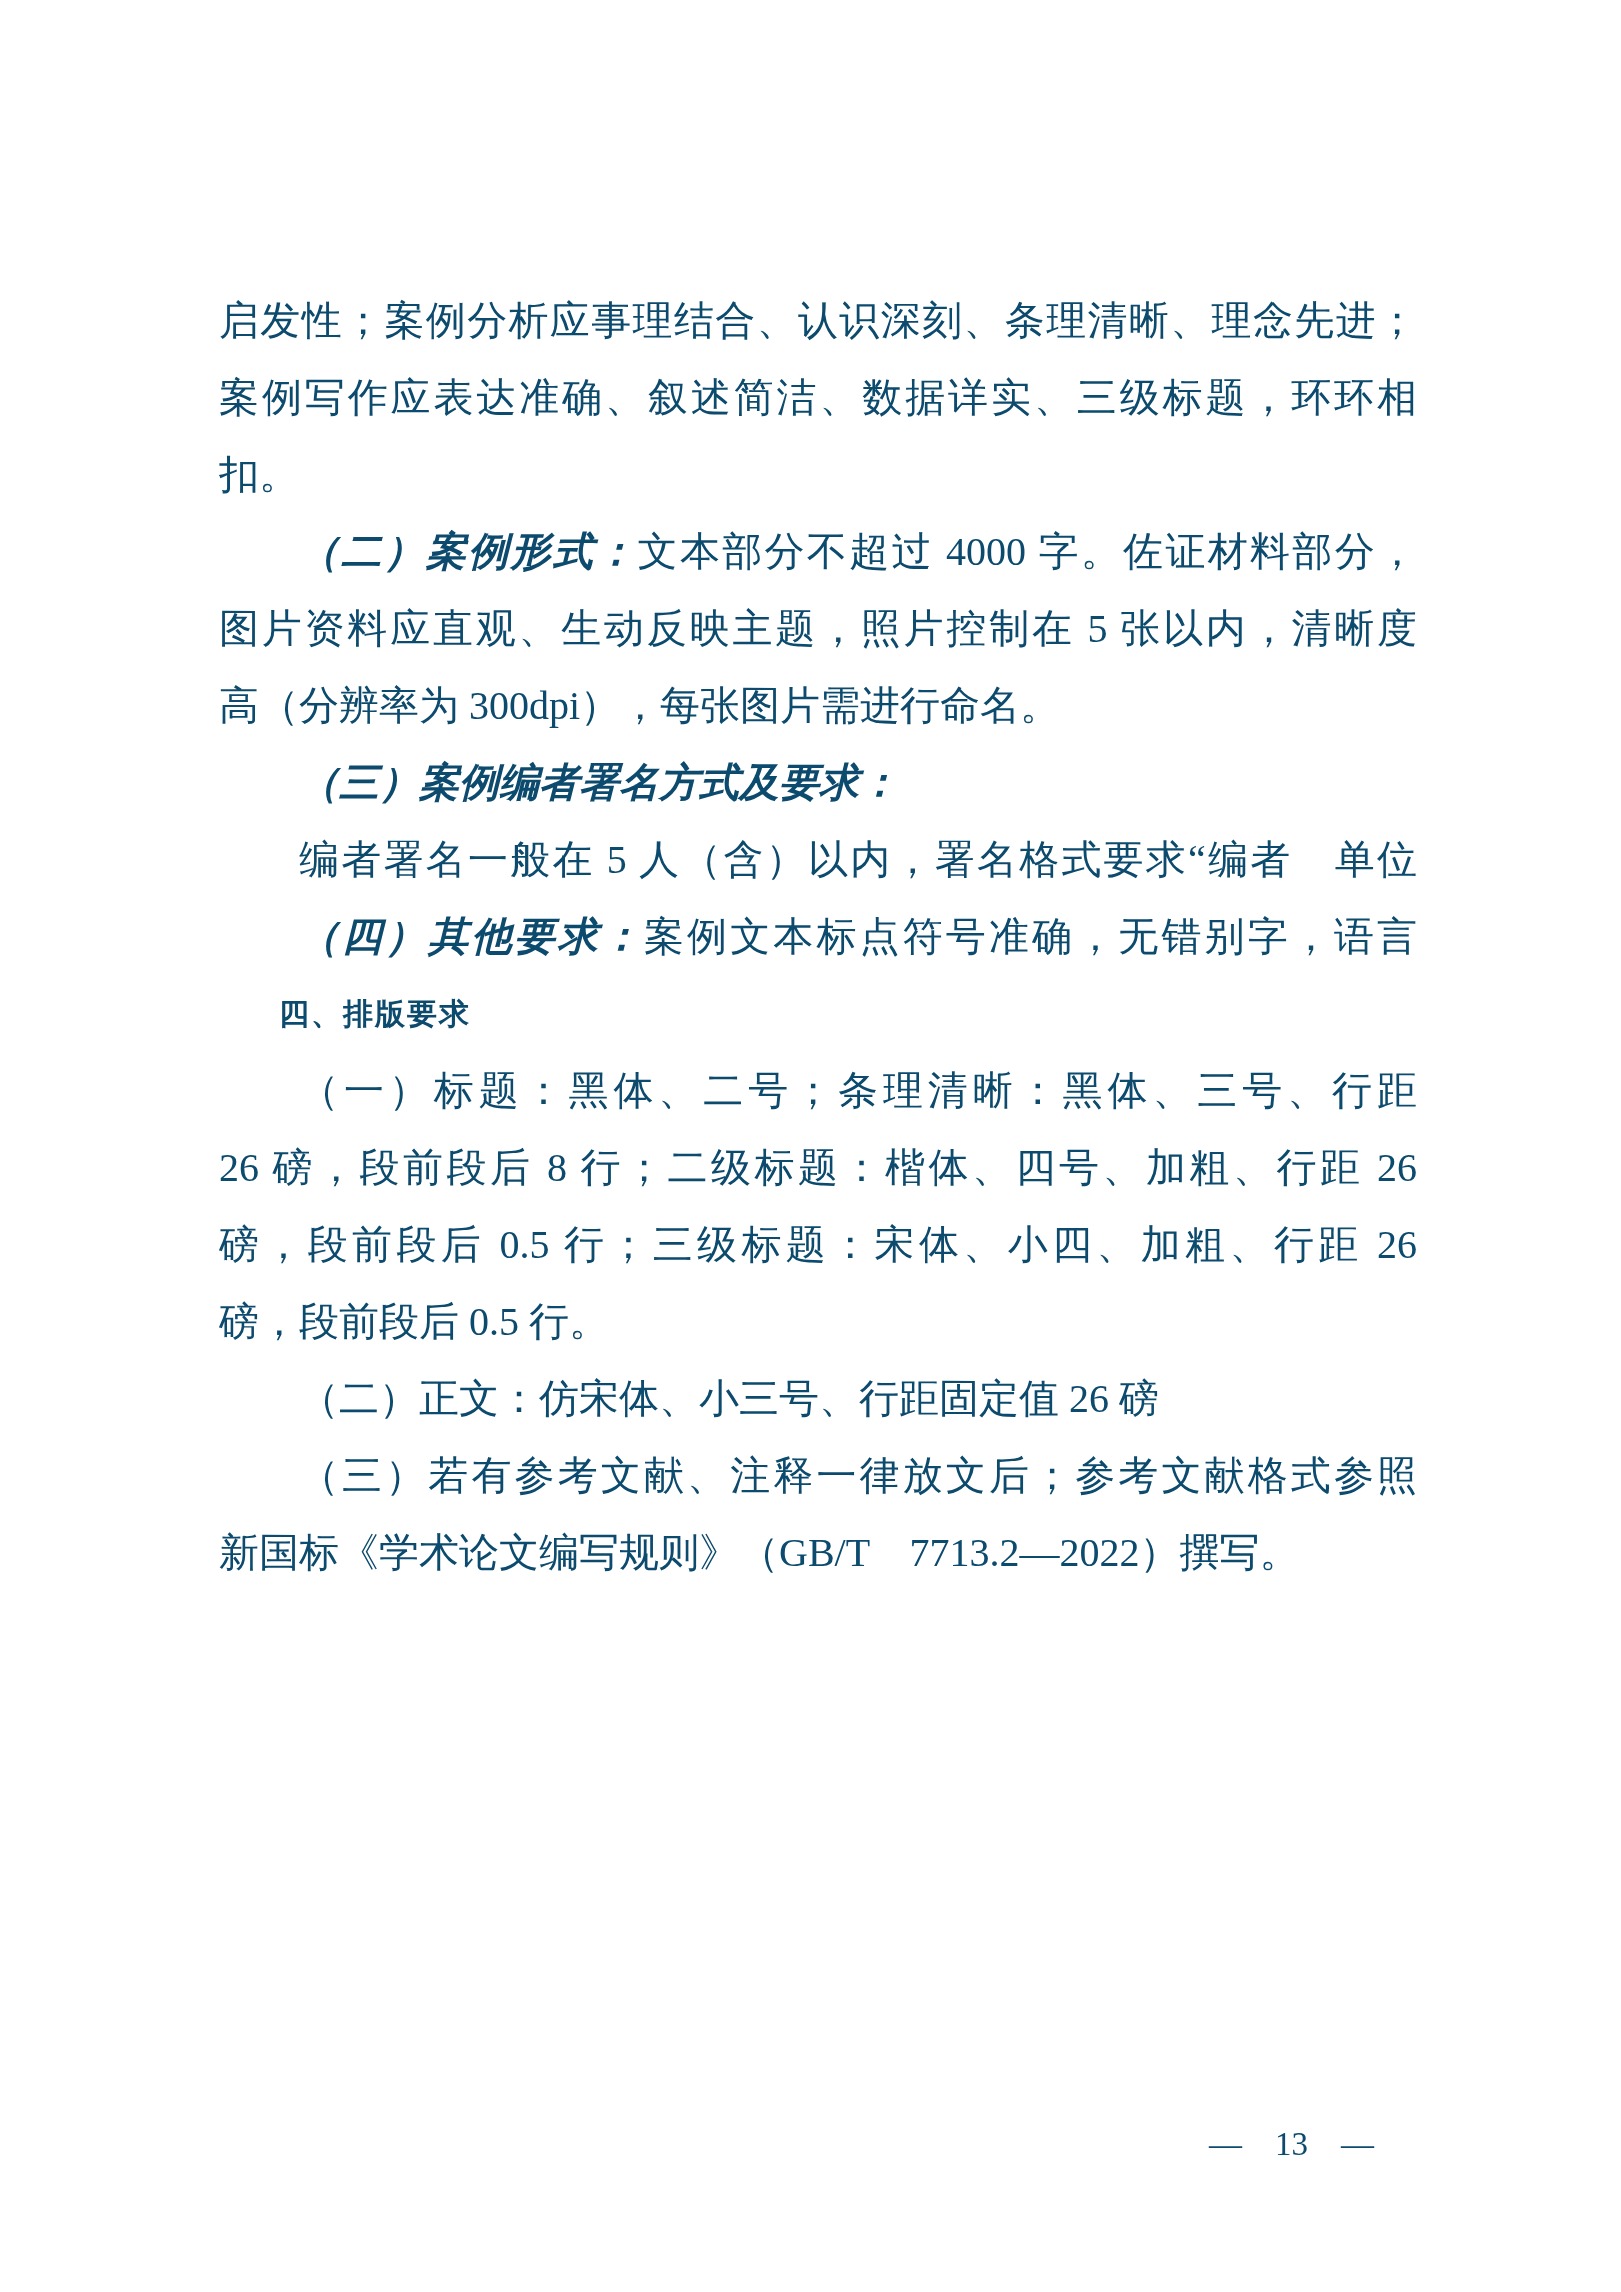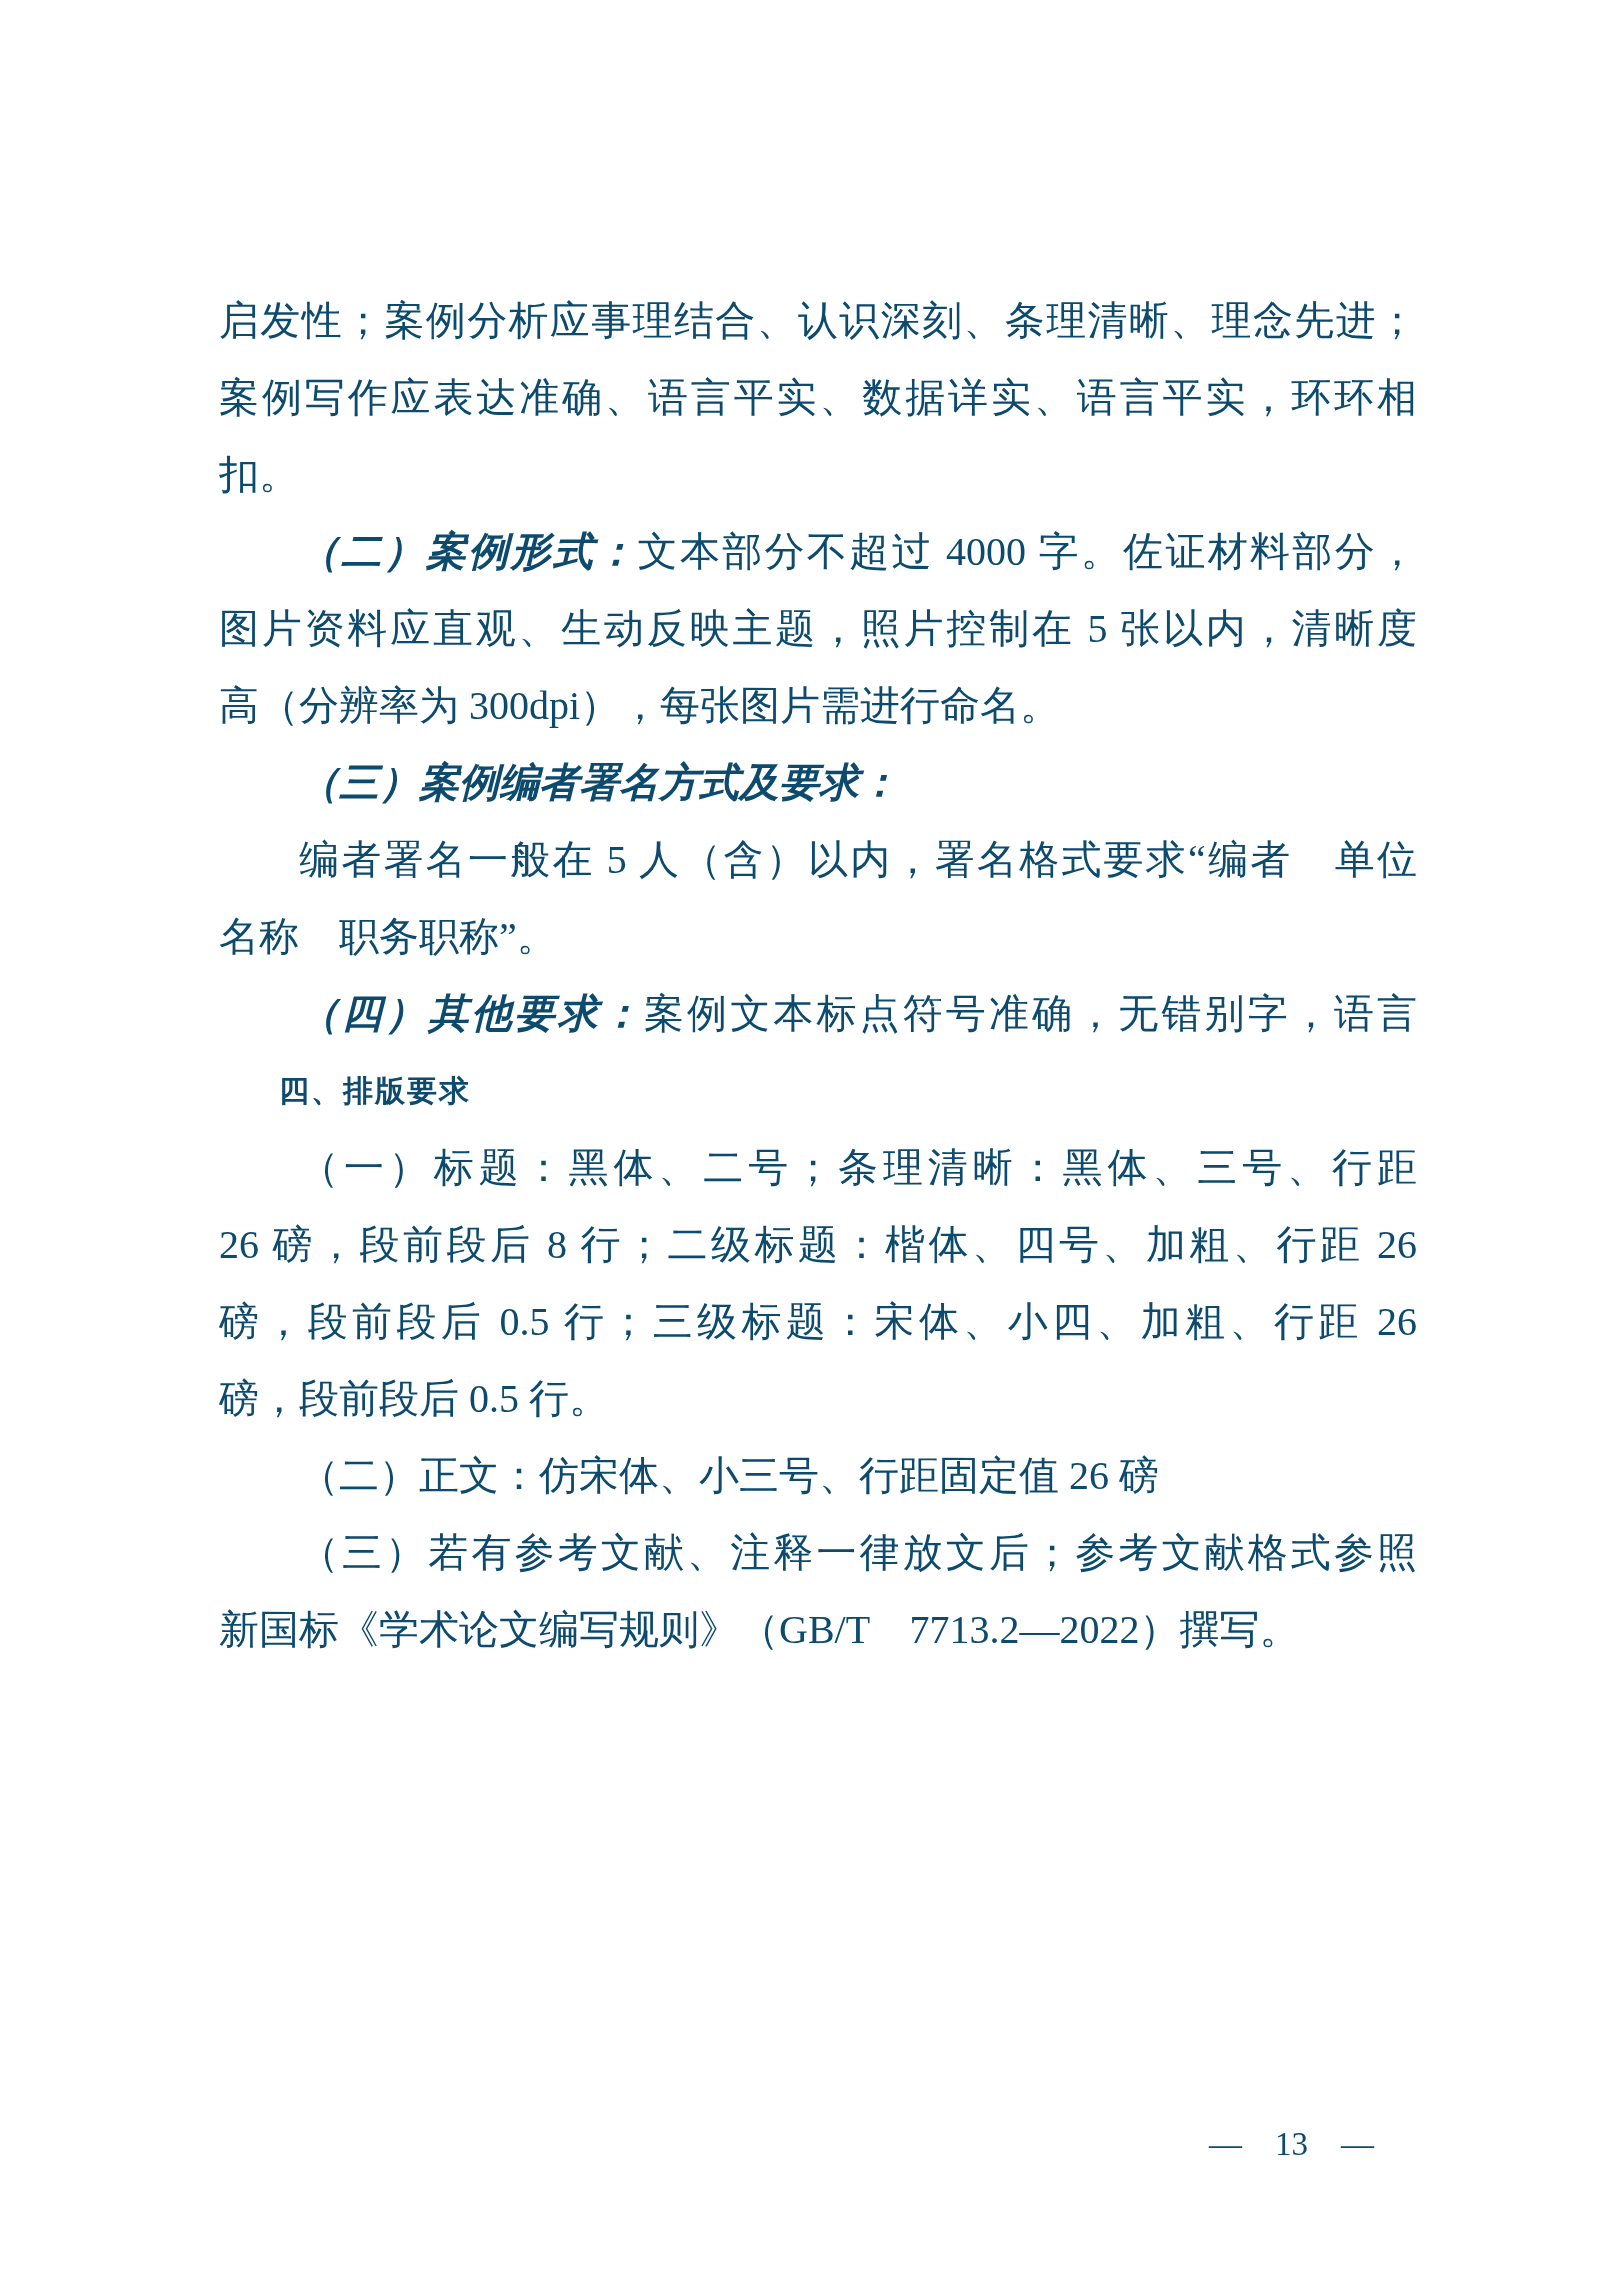--- a/index.html
+++ b/index.html
@@ -59,7 +59,7 @@
 
     <div class="line justify"><span>启发性；案例分析应事理结合、认识深刻、条理清晰、理念先进；</span></div>
 
-    <div class="line justify"><span>案例写作应表达准确、语言平实、数据详实、语言平实，环环相</span></div>
+    <div class="line justify"><span>案例写作应表达准确、叙述简洁、数据详实、三级标题，环环相</span></div>
 
     <div class="line"><span>扣。</span></div>
 

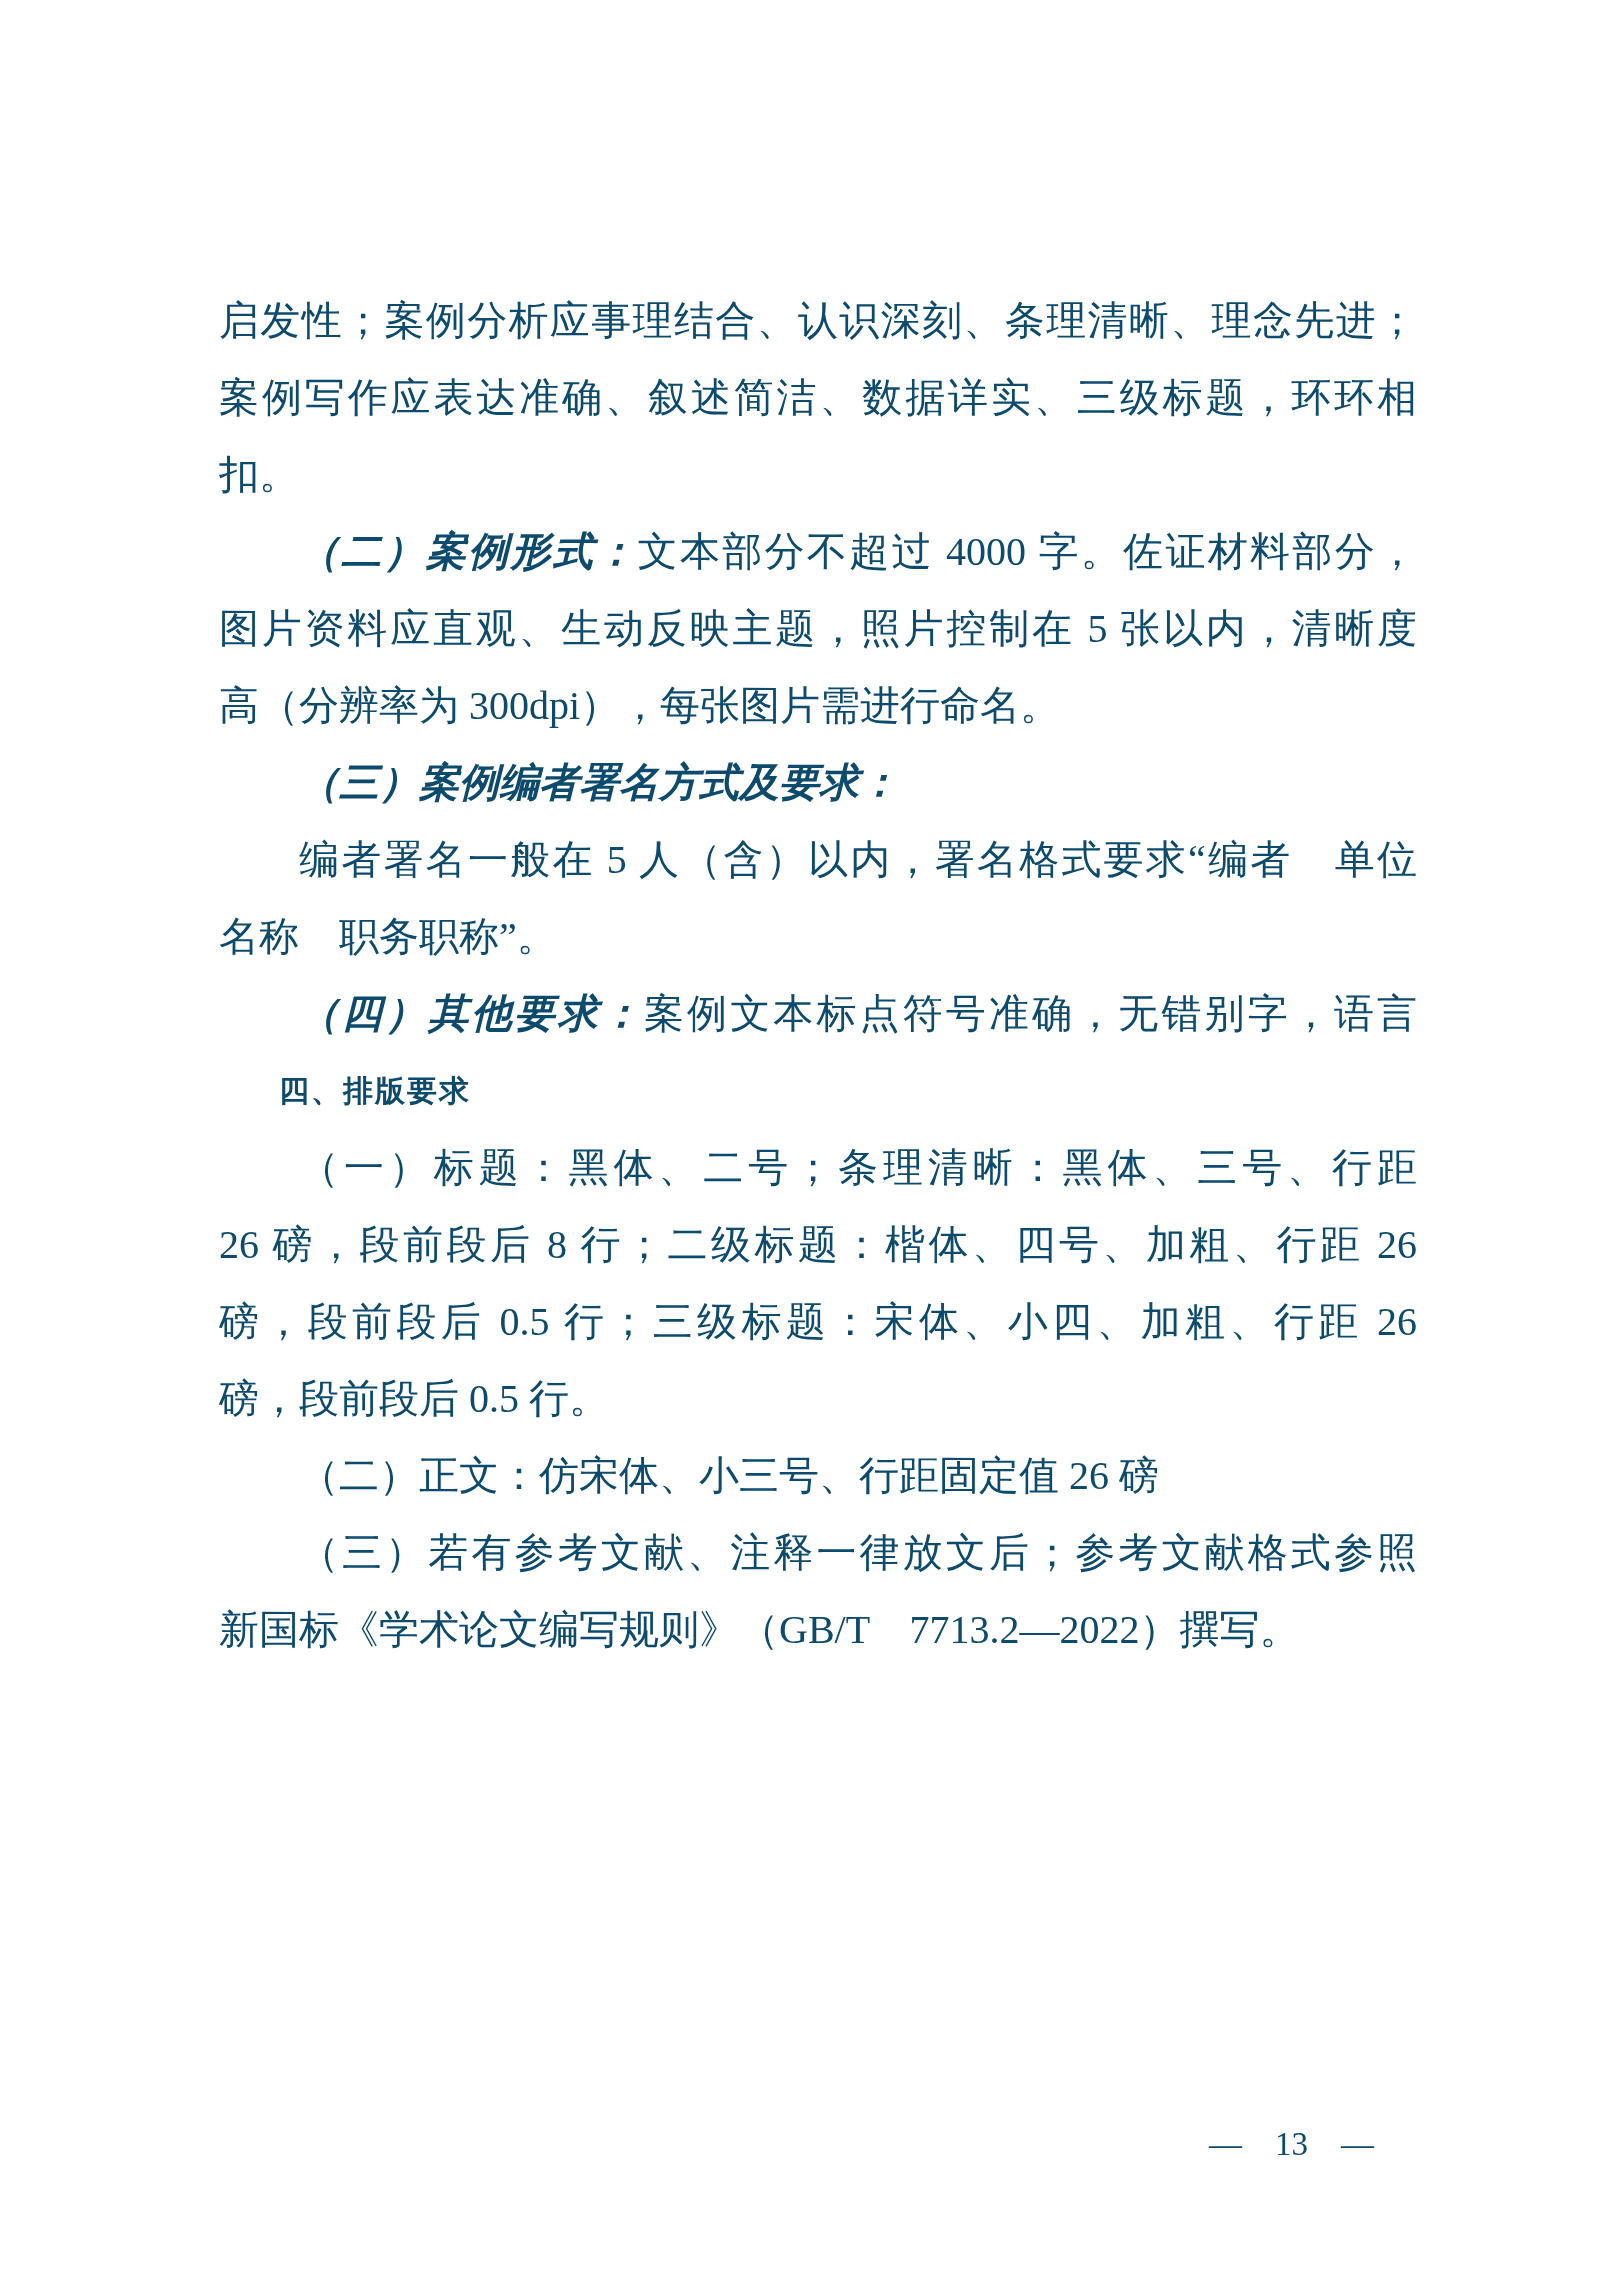--- a/index.html
+++ b/index.html
@@ -73,7 +73,6 @@
 
     <div class="line indent justify"><span>编者署名一般在 5 人（含）以内，署名格式要求“编者　单位</span></div>
 
-    <div class="line"><span>名称　职务职称”。</span></div>
 
     <div class="line indent justify"><span class="bold">（四）其他要求：</span><span>案例文本标点符号准确，无错别字，语言</span></div>
 

